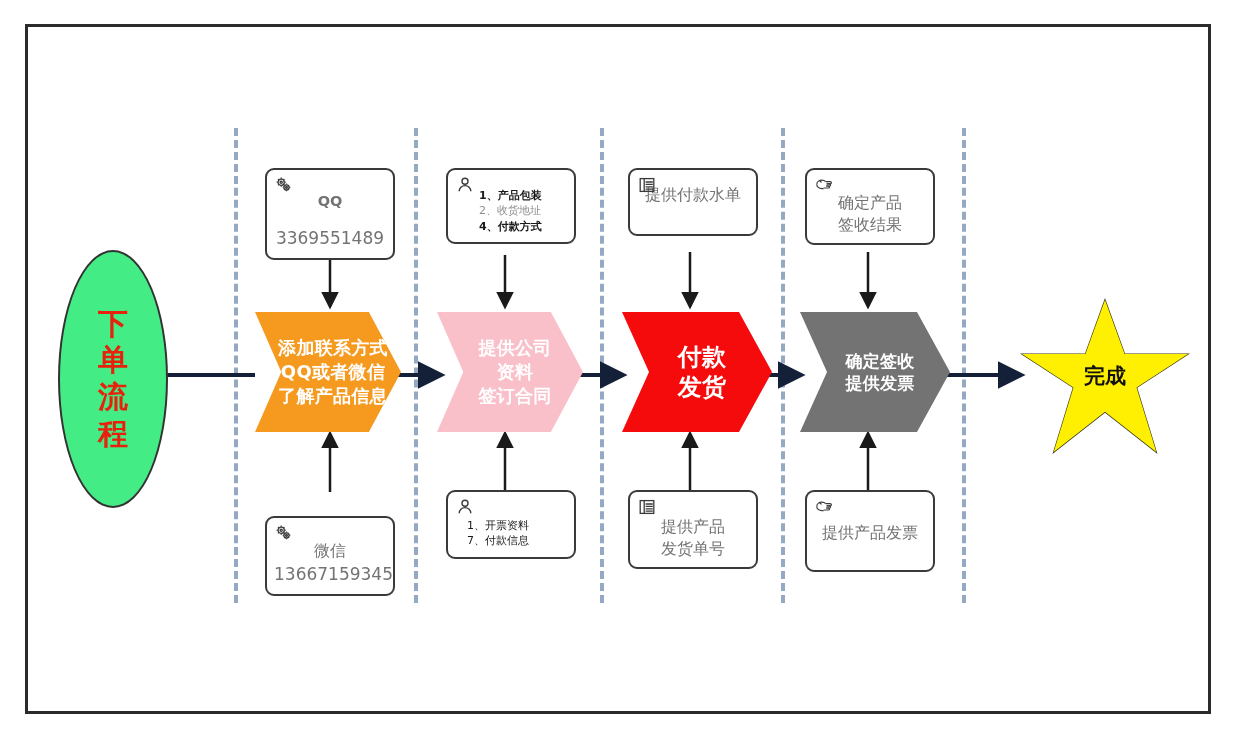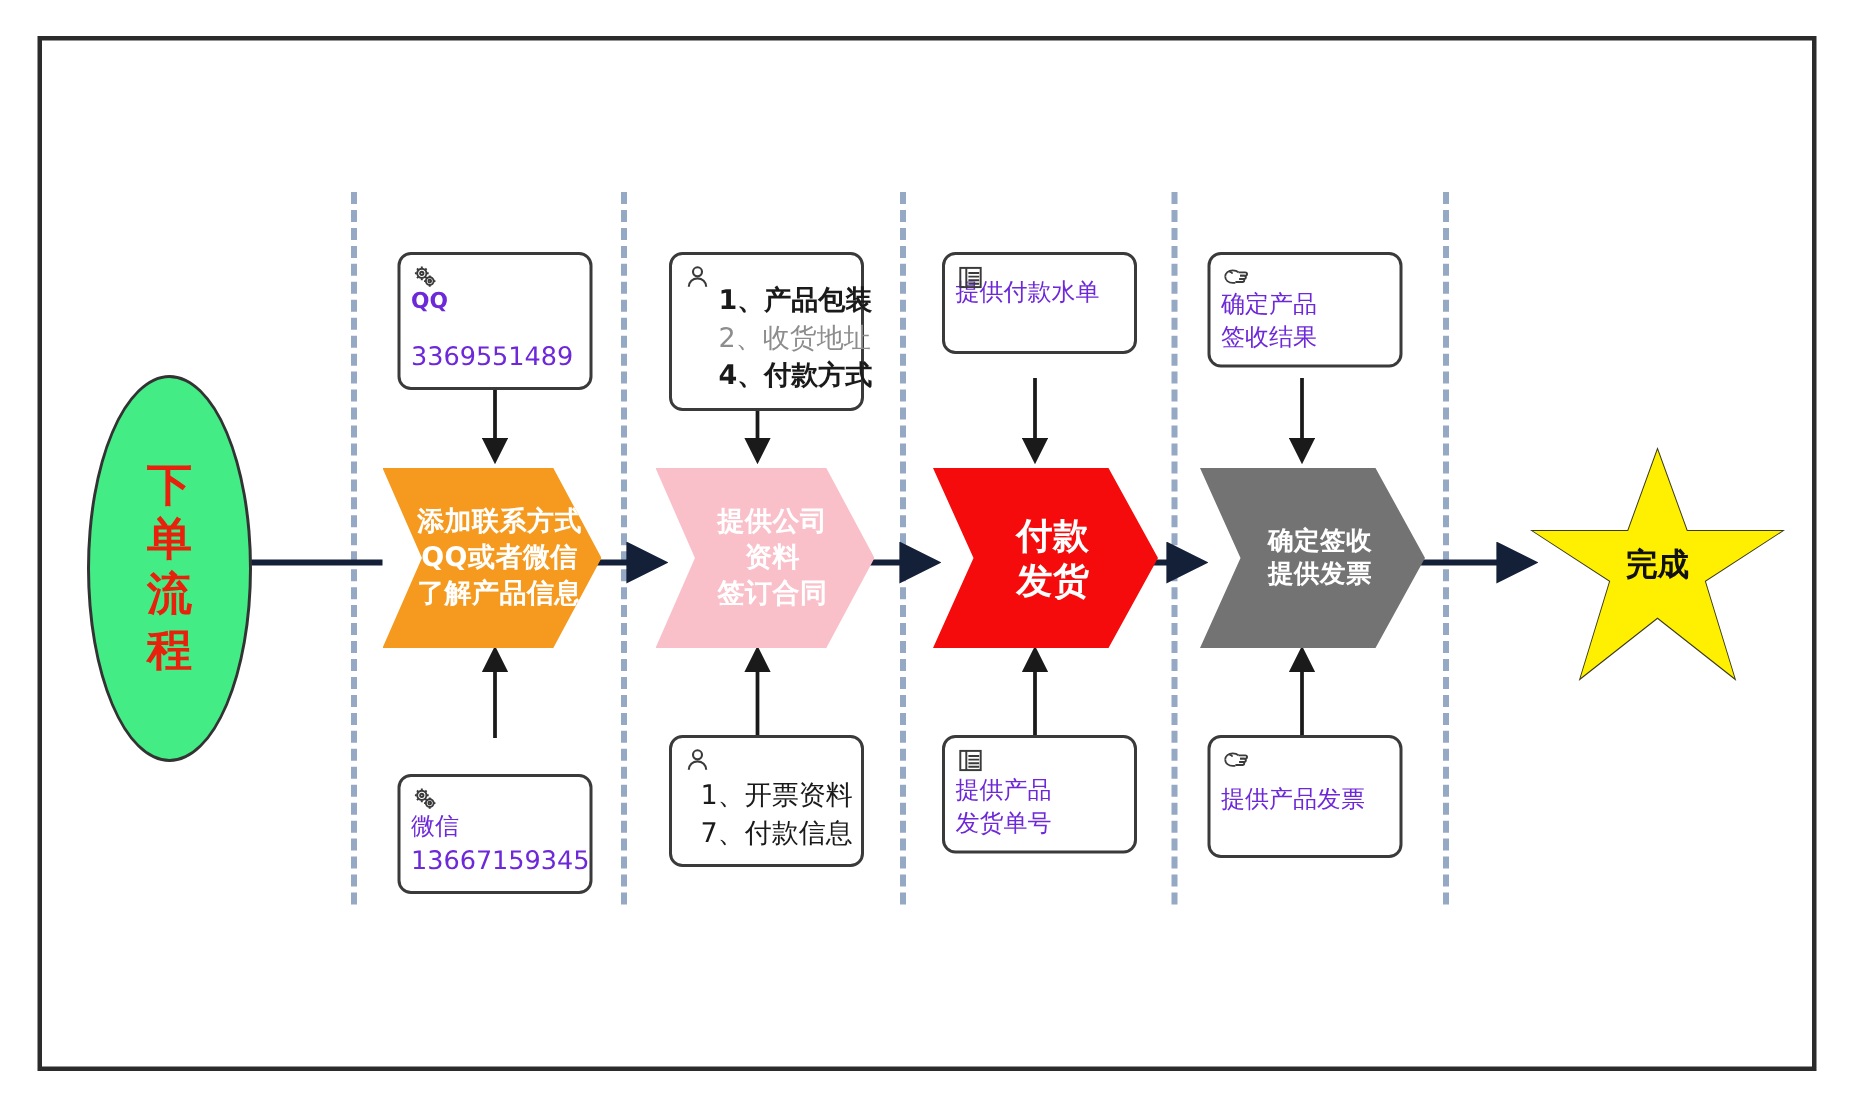--- a/index.html
+++ b/index.html
@@ -137,7 +137,8 @@
   }
   .note-box .note-icon svg { display: block; }
   .note-text {
-    color: #6d28d9;
+    text-align: center;
+    color: #737373;
     font-size: 14.5px;
     line-height: 1.35;
     white-space: pre-line;

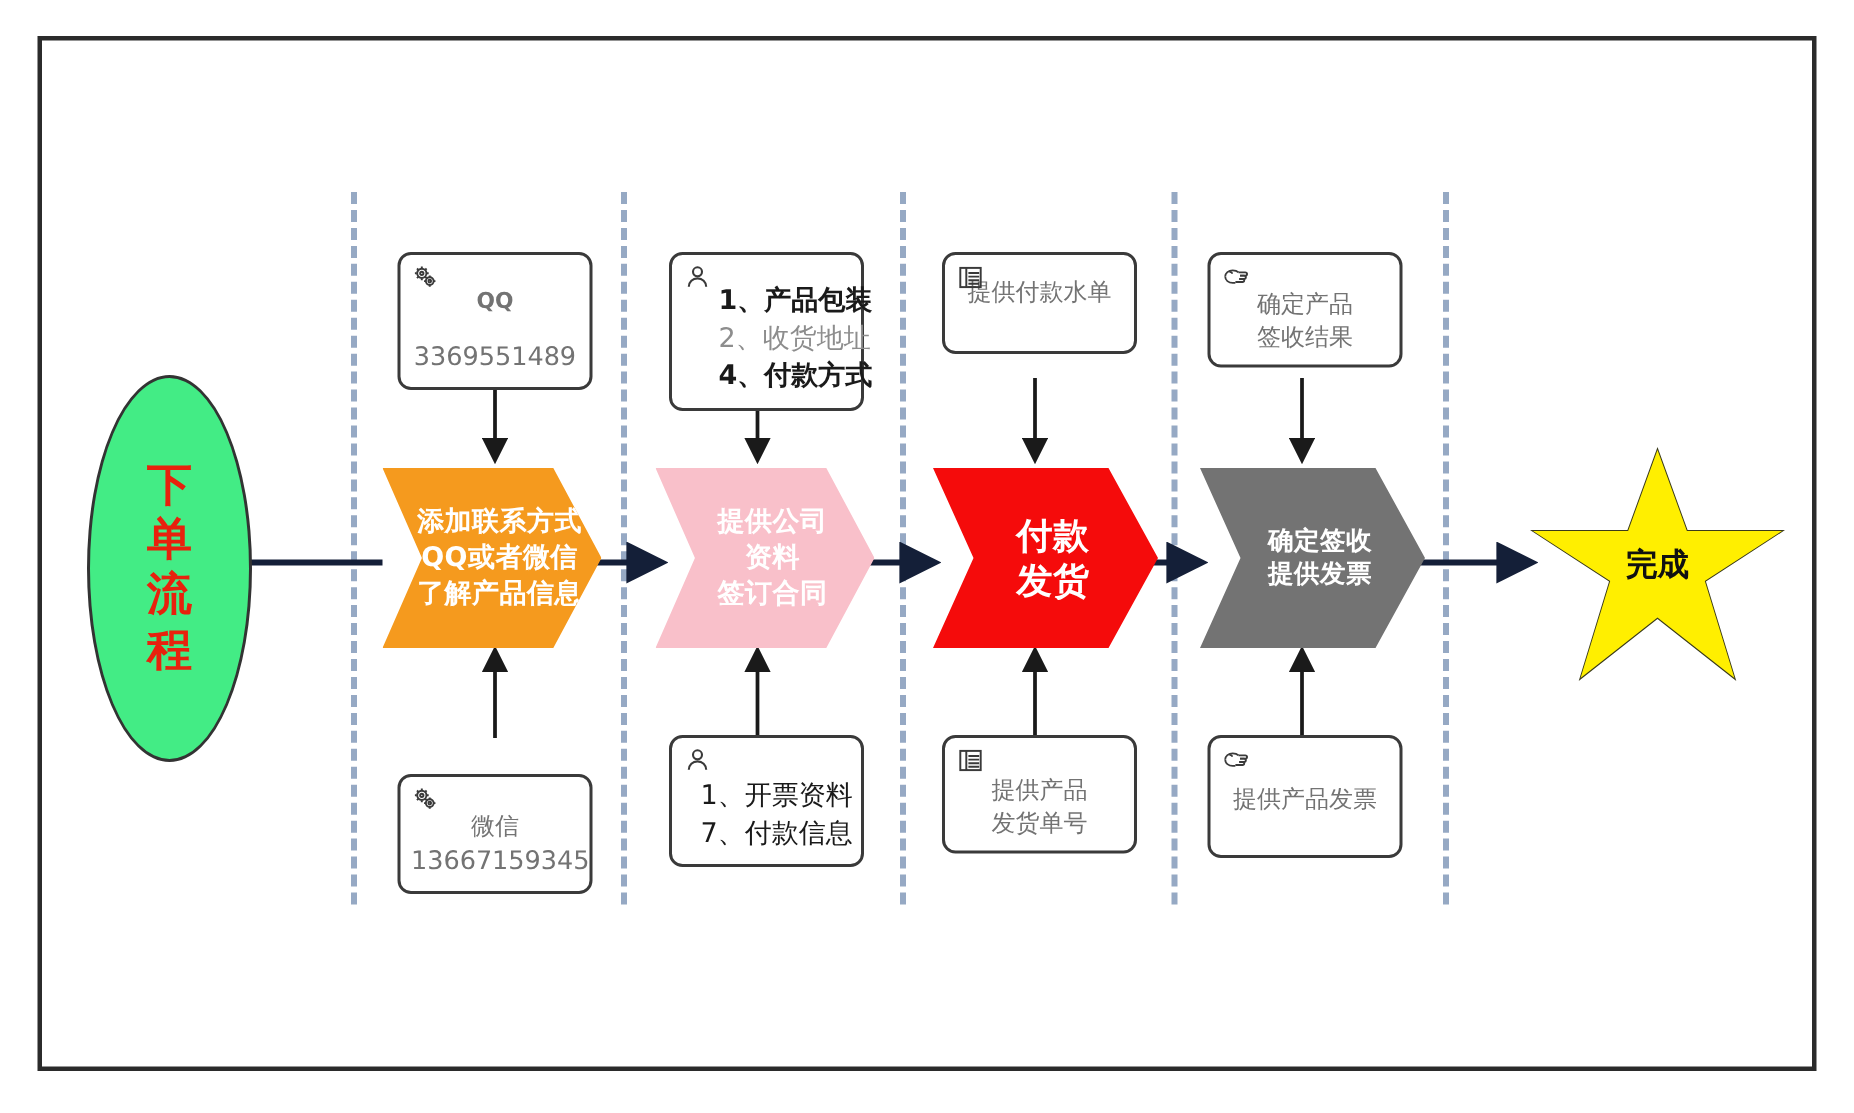--- a/index.html
+++ b/index.html
@@ -146,7 +146,7 @@
   .note-text.bold { font-weight: bold; }
   .note-list { text-align: center; }
   .note-list .li {
-    font-size: 18px;
+    font-size: 11px;
     line-height: 1.4;
     color: #1a1a1a;
     white-space: pre;

